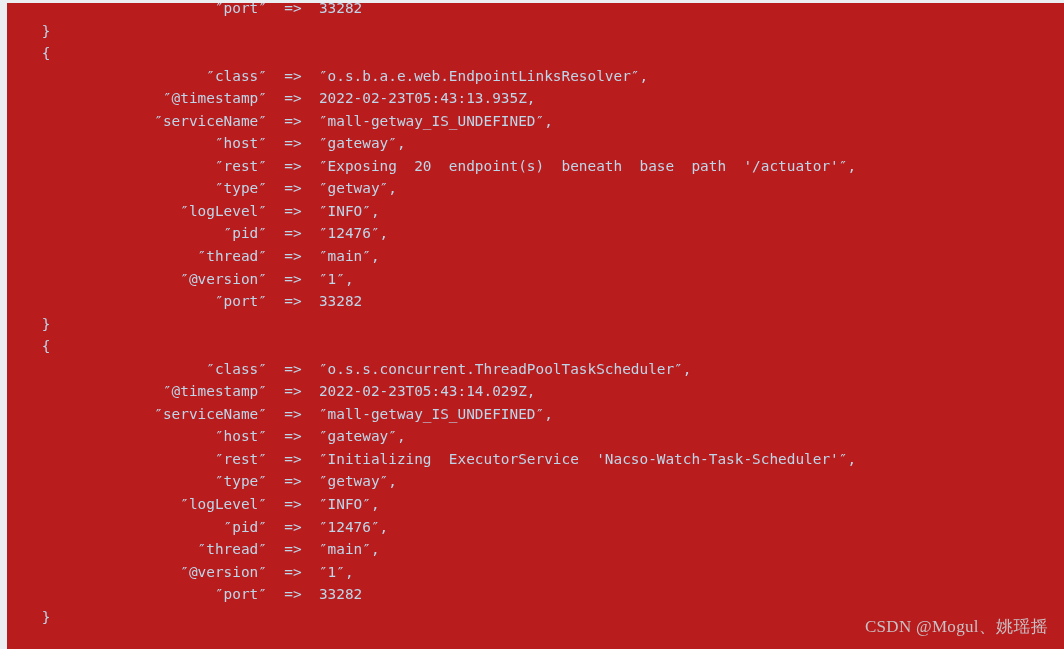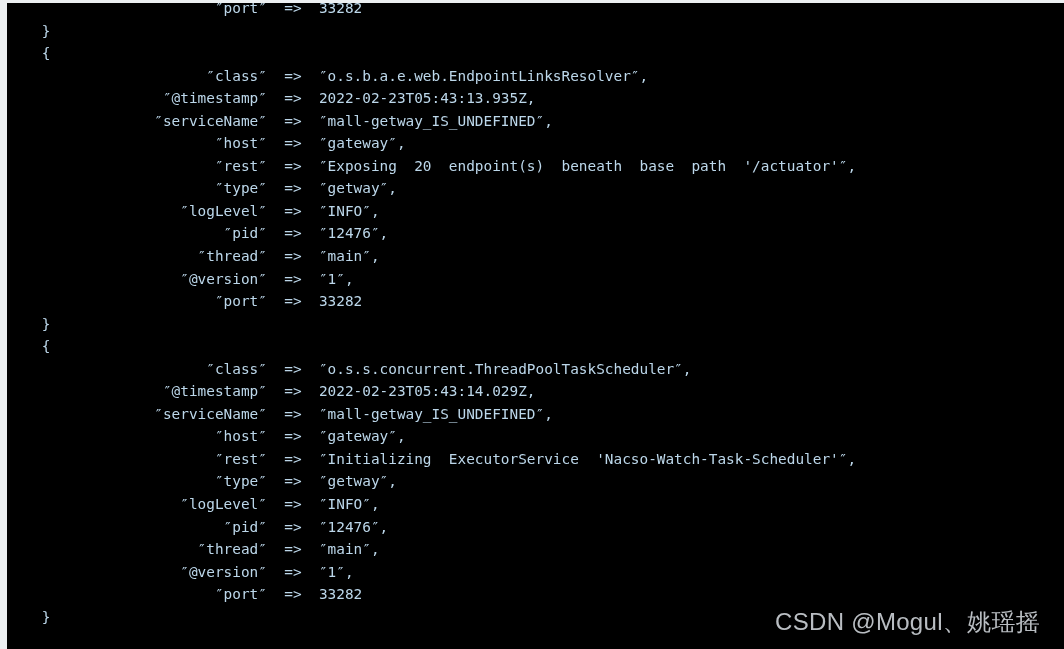--- a/index.html
+++ b/index.html
@@ -82,7 +82,7 @@
 
   <div id="gutter" style="background: rgb(236, 239, 241);"></div>
 
-  <div id="console" style="background: #000000;">
+  <div id="console" style="background: #b91c1c;">
     <pre id="log" style="color: rgb(188, 215, 234); font-size: 14.4px; line-height: 22.55px;"><span class="ln" style="height: 22.55px;">                        ″port″  =&gt;  33282</span><span class="ln" style="height: 22.55px;">    }</span><span class="ln" style="height: 22.55px;">    {</span><span class="ln" style="height: 22.55px;">                       ″class″  =&gt;  ″o.s.b.a.e.web.EndpointLinksResolver″,</span><span class="ln" style="height: 22.55px;">                  ″@timestamp″  =&gt;  2022-02-23T05:43:13.935Z,</span><span class="ln" style="height: 22.55px;">                 ″serviceName″  =&gt;  ″mall-getway_IS_UNDEFINED″,</span><span class="ln" style="height: 22.55px;">                        ″host″  =&gt;  ″gateway″,</span><span class="ln" style="height: 22.55px;">                        ″rest″  =&gt;  ″Exposing  20  endpoint(s)  beneath  base  path  '/actuator'″,</span><span class="ln" style="height: 22.55px;">                        ″type″  =&gt;  ″getway″,</span><span class="ln" style="height: 22.55px;">                    ″logLevel″  =&gt;  ″INFO″,</span><span class="ln" style="height: 22.55px;">                         ″pid″  =&gt;  ″12476″,</span><span class="ln" style="height: 22.55px;">                      ″thread″  =&gt;  ″main″,</span><span class="ln" style="height: 22.55px;">                    ″@version″  =&gt;  ″1″,</span><span class="ln" style="height: 22.55px;">                        ″port″  =&gt;  33282</span><span class="ln" style="height: 22.55px;">    }</span><span class="ln" style="height: 22.55px;">    {</span><span class="ln" style="height: 22.55px;">                       ″class″  =&gt;  ″o.s.s.concurrent.ThreadPoolTaskScheduler″,</span><span class="ln" style="height: 22.55px;">                  ″@timestamp″  =&gt;  2022-02-23T05:43:14.029Z,</span><span class="ln" style="height: 22.55px;">                 ″serviceName″  =&gt;  ″mall-getway_IS_UNDEFINED″,</span><span class="ln" style="height: 22.55px;">                        ″host″  =&gt;  ″gateway″,</span><span class="ln" style="height: 22.55px;">                        ″rest″  =&gt;  ″Initializing  ExecutorService  'Nacso-Watch-Task-Scheduler'″,</span><span class="ln" style="height: 22.55px;">                        ″type″  =&gt;  ″getway″,</span><span class="ln" style="height: 22.55px;">                    ″logLevel″  =&gt;  ″INFO″,</span><span class="ln" style="height: 22.55px;">                         ″pid″  =&gt;  ″12476″,</span><span class="ln" style="height: 22.55px;">                      ″thread″  =&gt;  ″main″,</span><span class="ln" style="height: 22.55px;">                    ″@version″  =&gt;  ″1″,</span><span class="ln" style="height: 22.55px;">                        ″port″  =&gt;  33282</span><span class="ln" style="height: 22.55px;">    }</span></pre>
   </div>
 

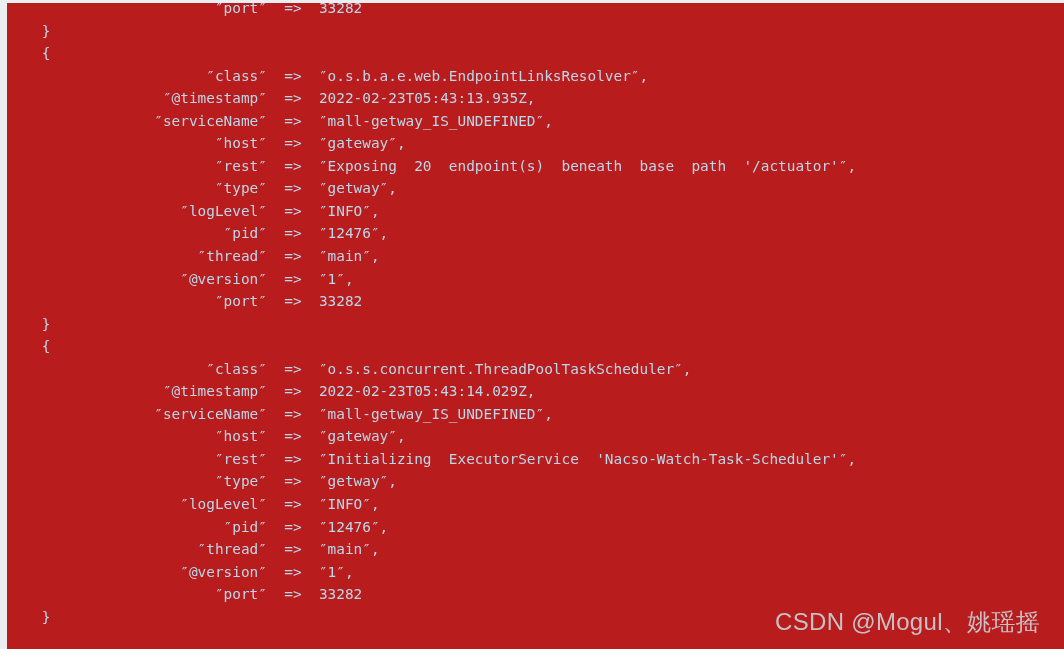--- a/index.html
+++ b/index.html
@@ -64,11 +64,11 @@
   }
   #watermark {
     position: absolute;
-    right: 24px;
+    right: 16px;
     bottom: 11px;
     color: #c9ced3;
-    font-family: Liberation Sans, sans-serif;
-    font-size: 24px;
+    font-family: Liberation Serif, serif;
+    font-size: 17px;
     letter-spacing: 0.3px;
     opacity: 0.92;
     z-index: 4;

